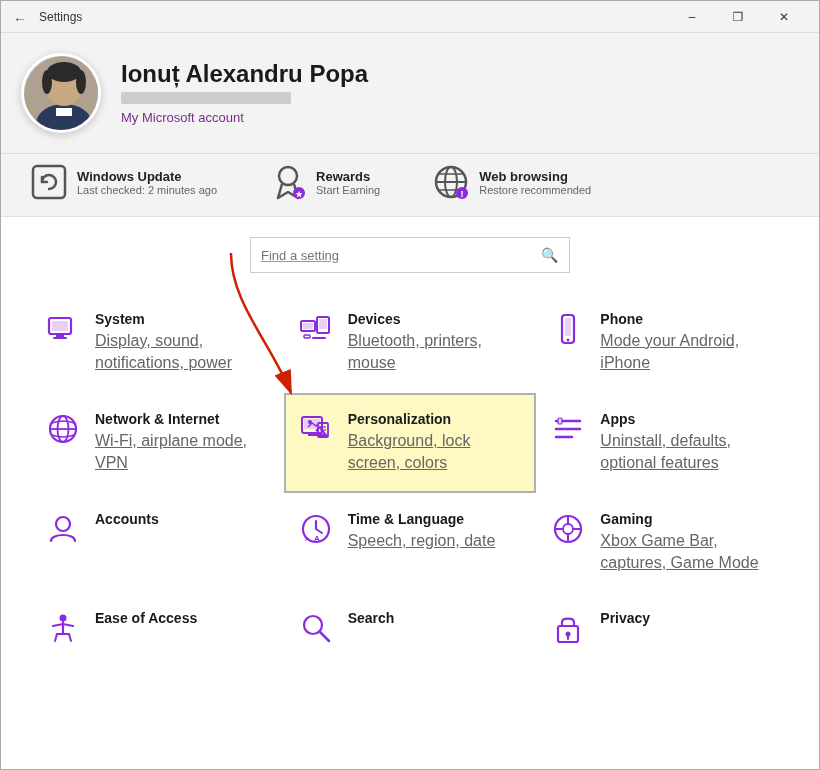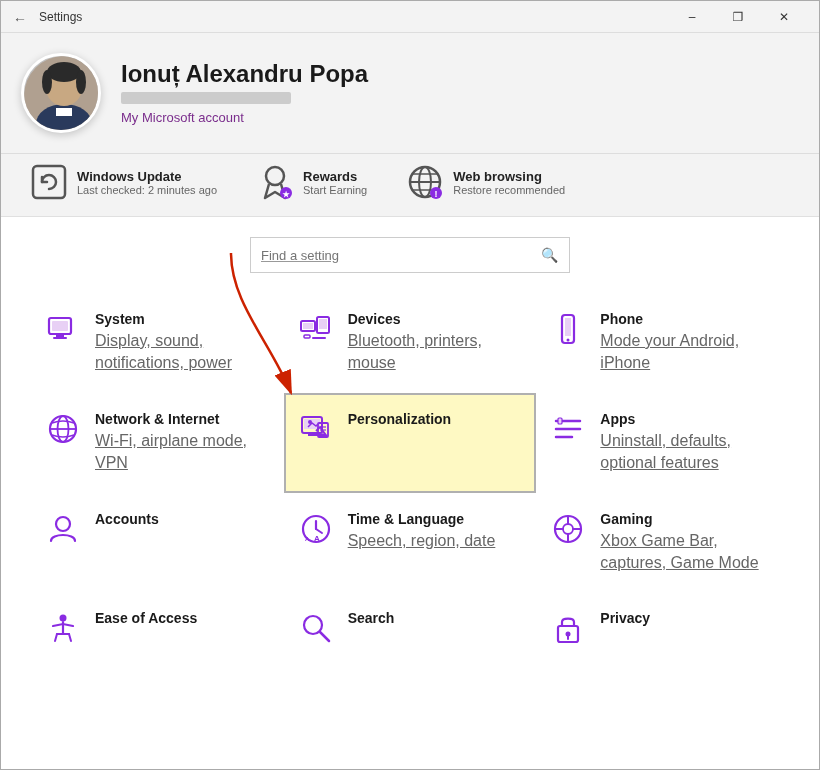--- a/index.html
+++ b/index.html
@@ -99,7 +99,7 @@
       background: #f3f3f3;
       padding: 10px 30px 16px;
       display: flex;
-      gap: 40px;
+      gap: 53px;
       border-bottom: 1px solid #e0e0e0;
     }
     .status-item {

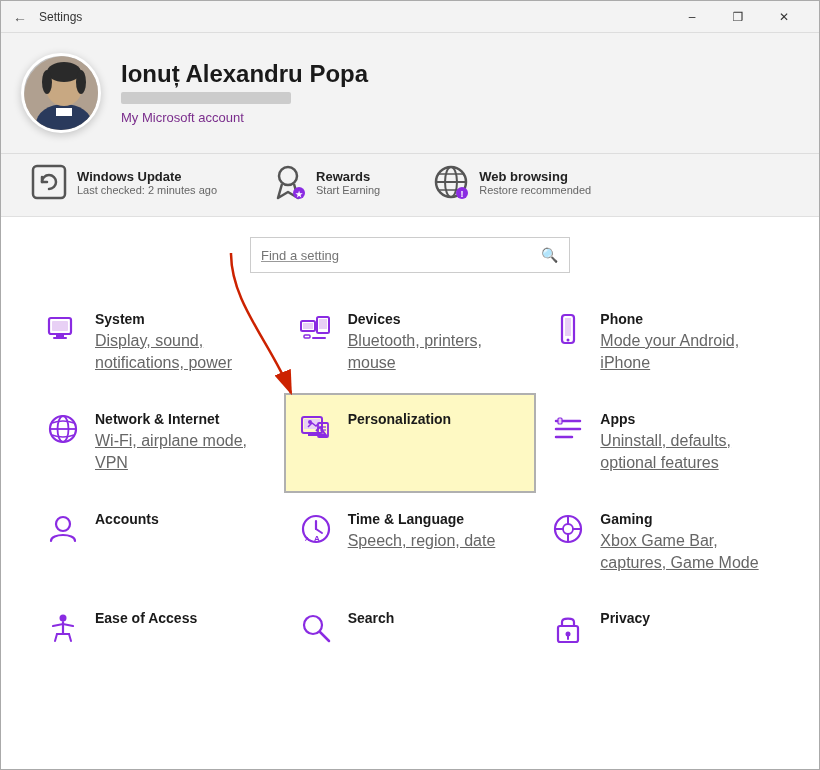--- a/index.html
+++ b/index.html
@@ -394,6 +394,7 @@
       </div>
       <div>
         <div class="setting-text-title">Personalization</div>
+        <div class="setting-text-sub">Background, lock screen, colors</div>
       </div>
     </div>
 

